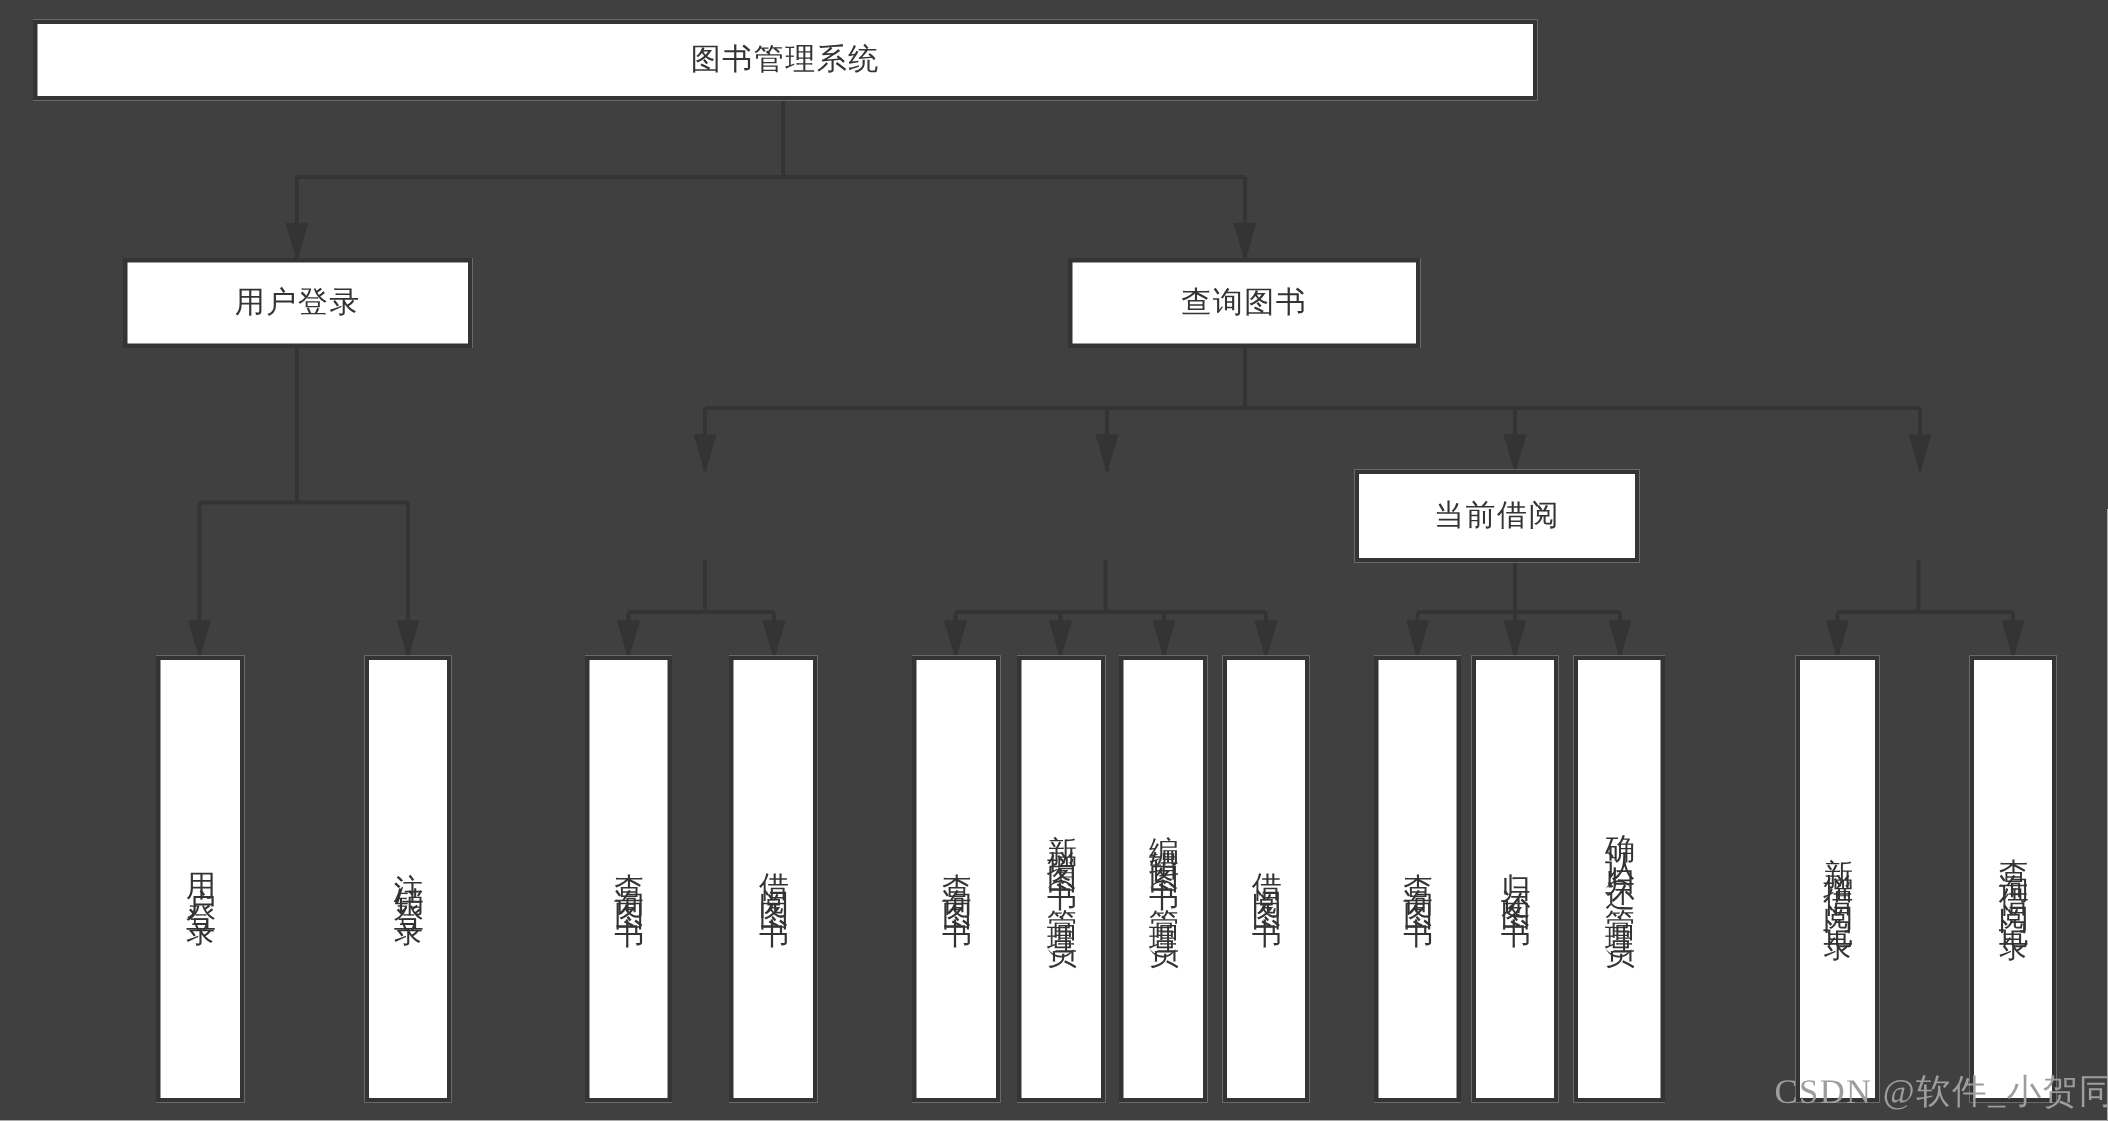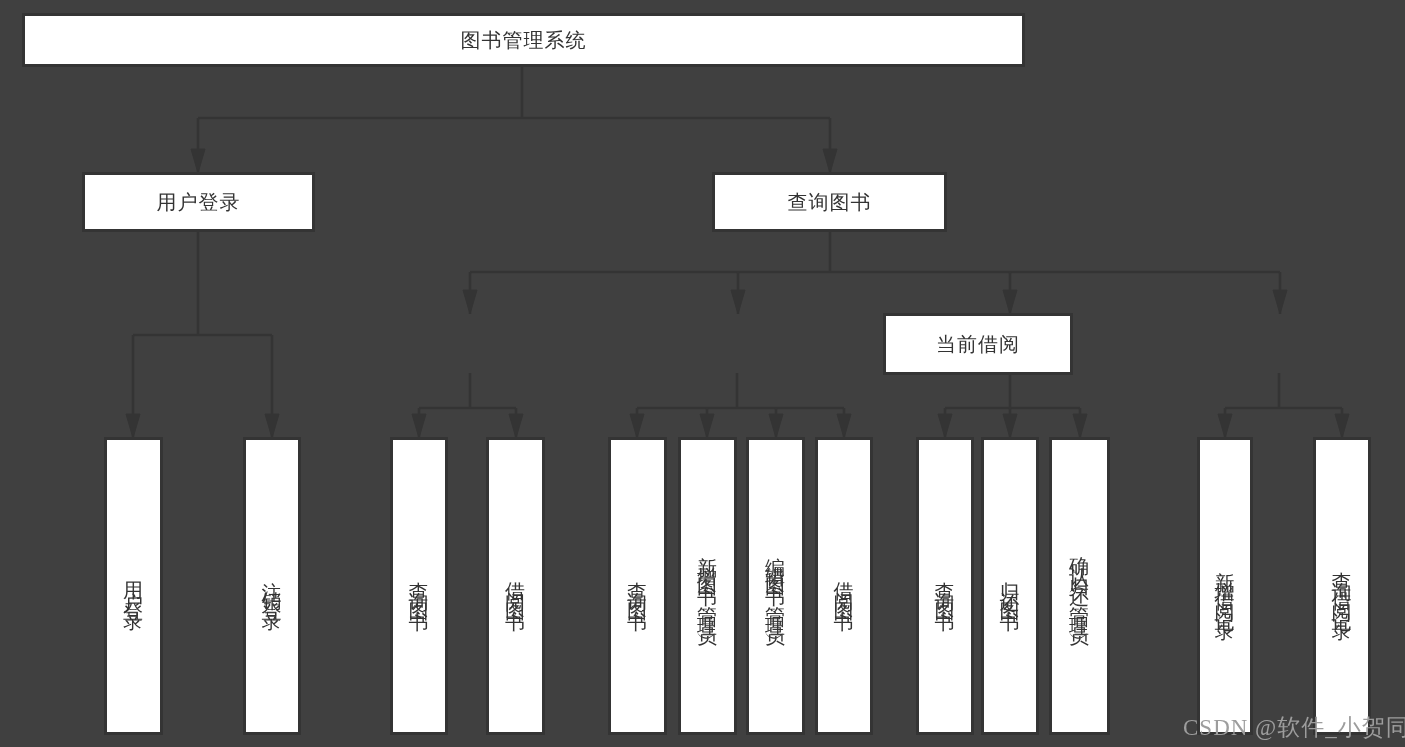--- a/index.html
+++ b/index.html
@@ -83,7 +83,7 @@
   <div class="node" style="left:82px;top:172px;width:233px;height:60px">用户登录</div>
   <div class="node" style="left:712px;top:172px;width:235px;height:60px">查询图书</div>
 
-  <div class="node" style="left:883px;top:313px;width:190px;height:62px">当前借阅</div>
+  <div class="node" style="left:903px;top:313px;width:190px;height:62px">当前借阅</div>
 
   <div class="node v" style="left:104px;top:437px;width:59px;height:298px">用户登录</div>
   <div class="node v" style="left:243px;top:437px;width:58px;height:298px">注销登录</div>

